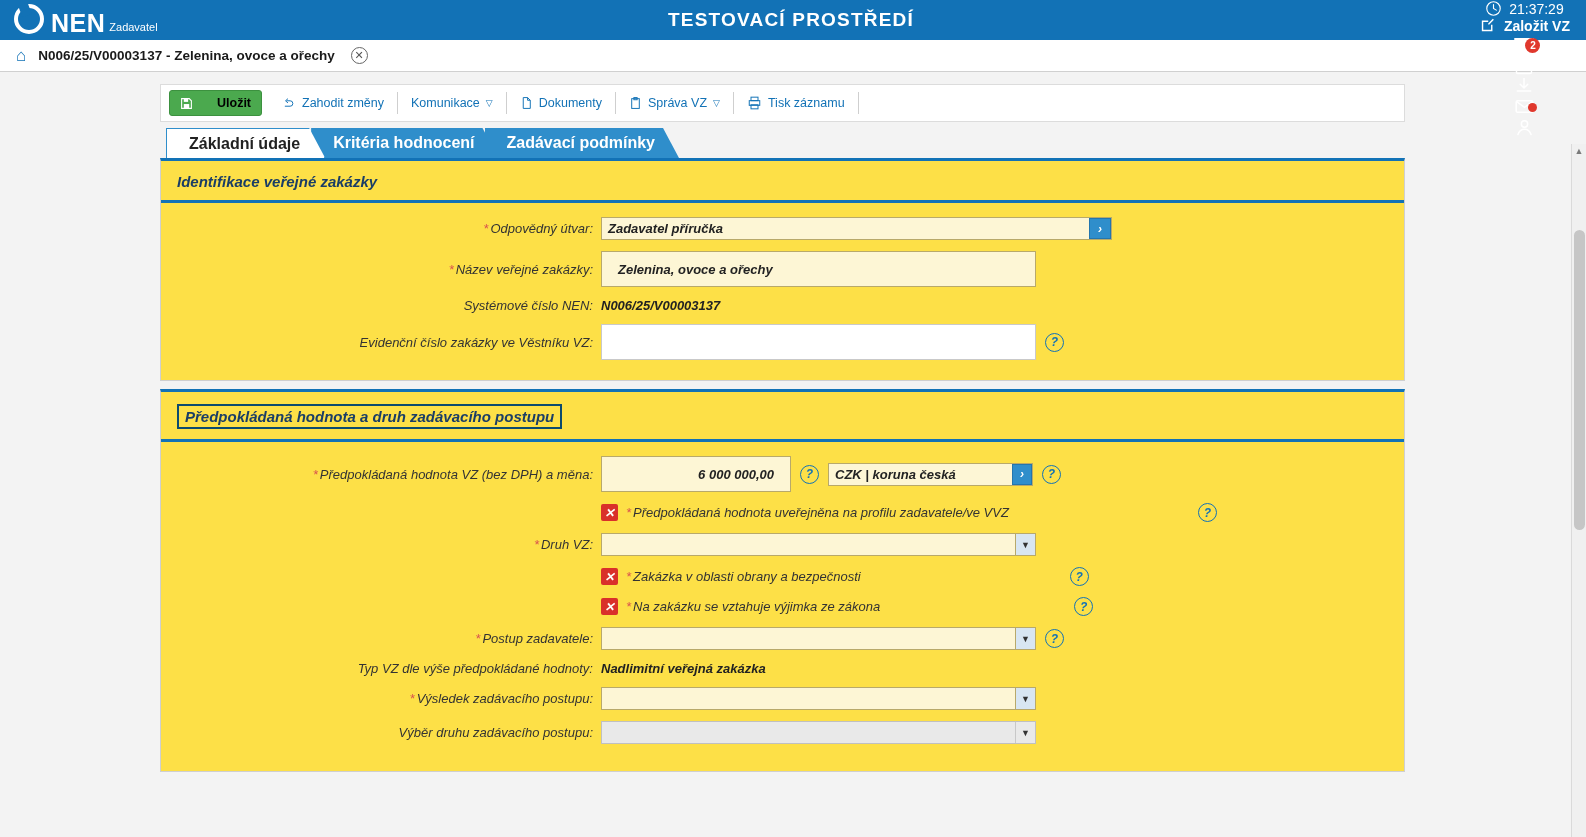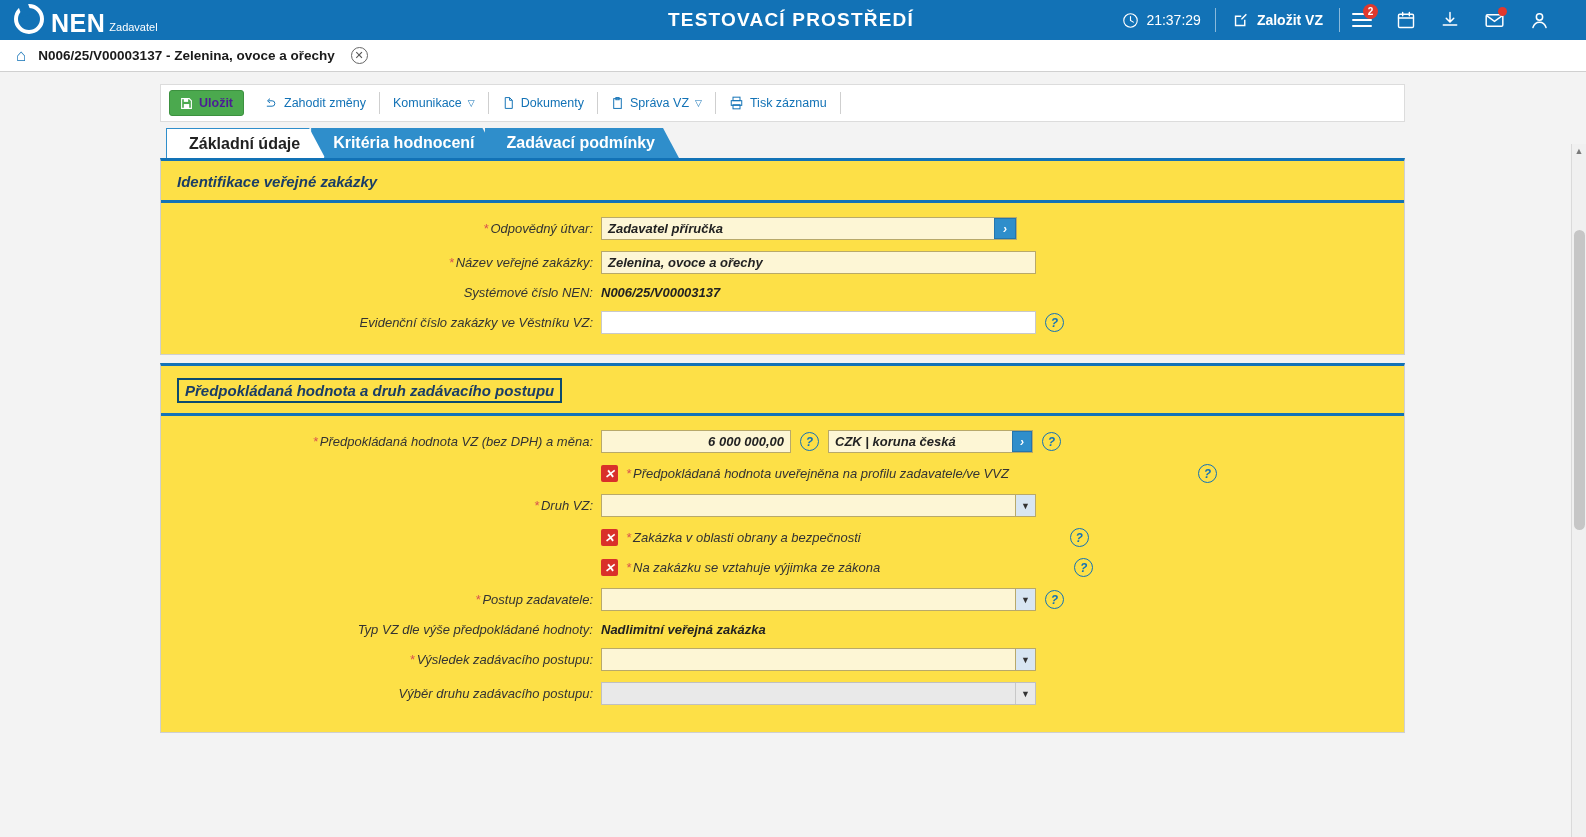--- a/index.html
+++ b/index.html
@@ -37,7 +37,7 @@
   }
   .top-right {
     margin-left: auto; display: flex; align-items: center; height: 40px;
-    padding-right: 24px; position: relative; z-index: 2;
+    padding-right: 0; position: relative; z-index: 2; flex-direction: column;
   }
   .clock { display: flex; align-items: center; font-size: 14px; gap: 7px; padding: 0 14px; }
   .divider-v { width: 1px; height: 24px; background: rgba(255,255,255,.5); }

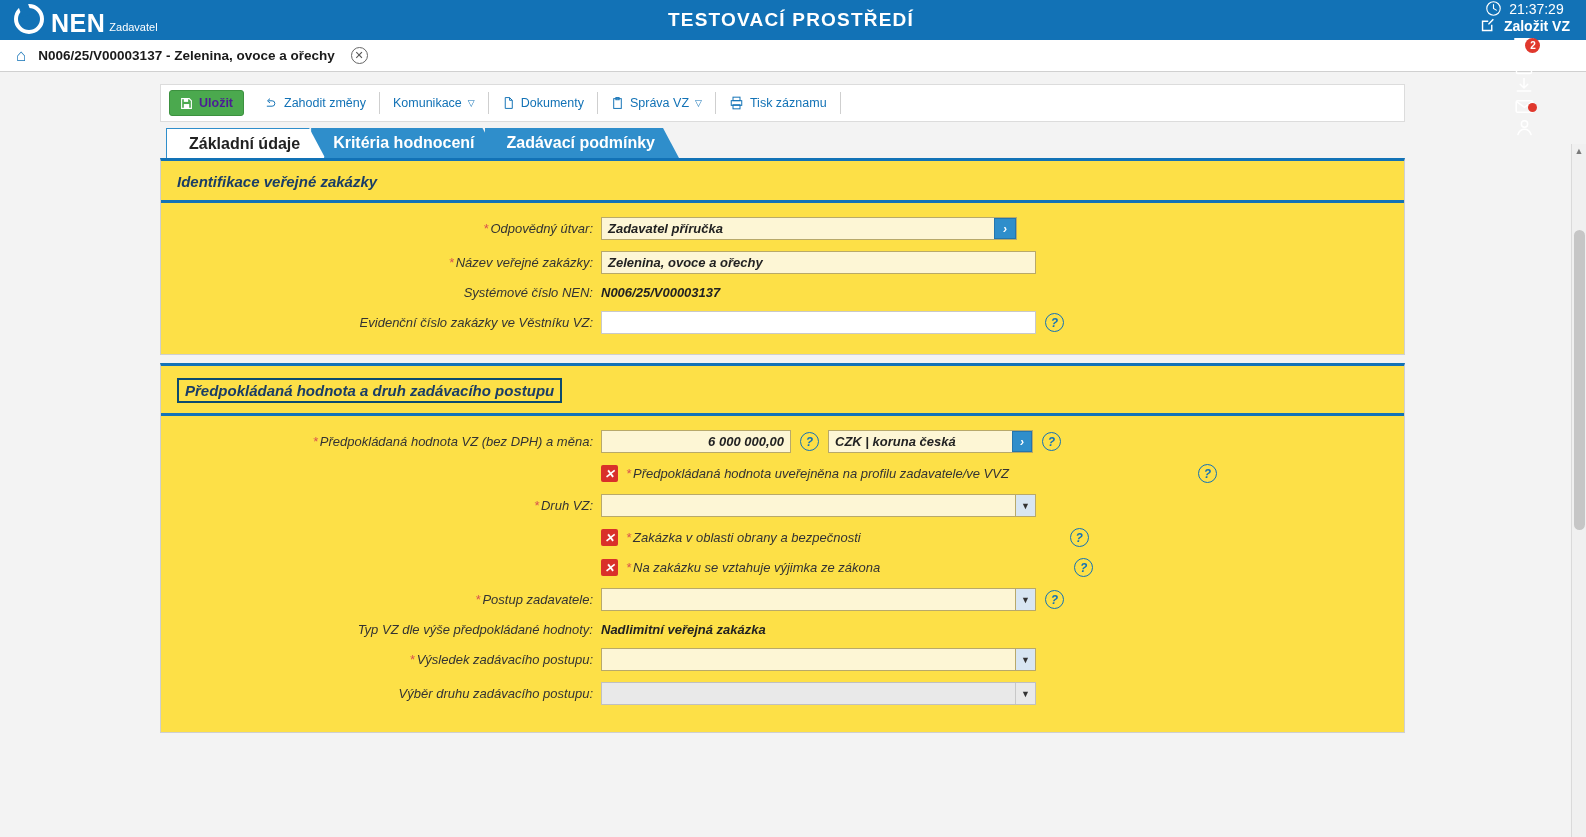--- a/index.html
+++ b/index.html
@@ -78,8 +78,8 @@
     display: flex; align-items: center; padding: 0 6px; gap: 2px;
   }
   .tb-save {
-    background: #4ba94e; color: #4c1d95; border: 1px solid #3c913f; border-radius: 3px;
-    height: 26px; display: flex; align-items: center; gap: 6px;
+    background: #4ba94e; color: #000000; border: 1px solid #3c913f; border-radius: 3px;
+    height: 26px; display: flex; align-items: center; gap: 24px;
     padding: 0 10px; font-size: 12.5px; font-weight: bold; cursor: pointer;
     margin-right: 8px; margin-left: 2px;
   }

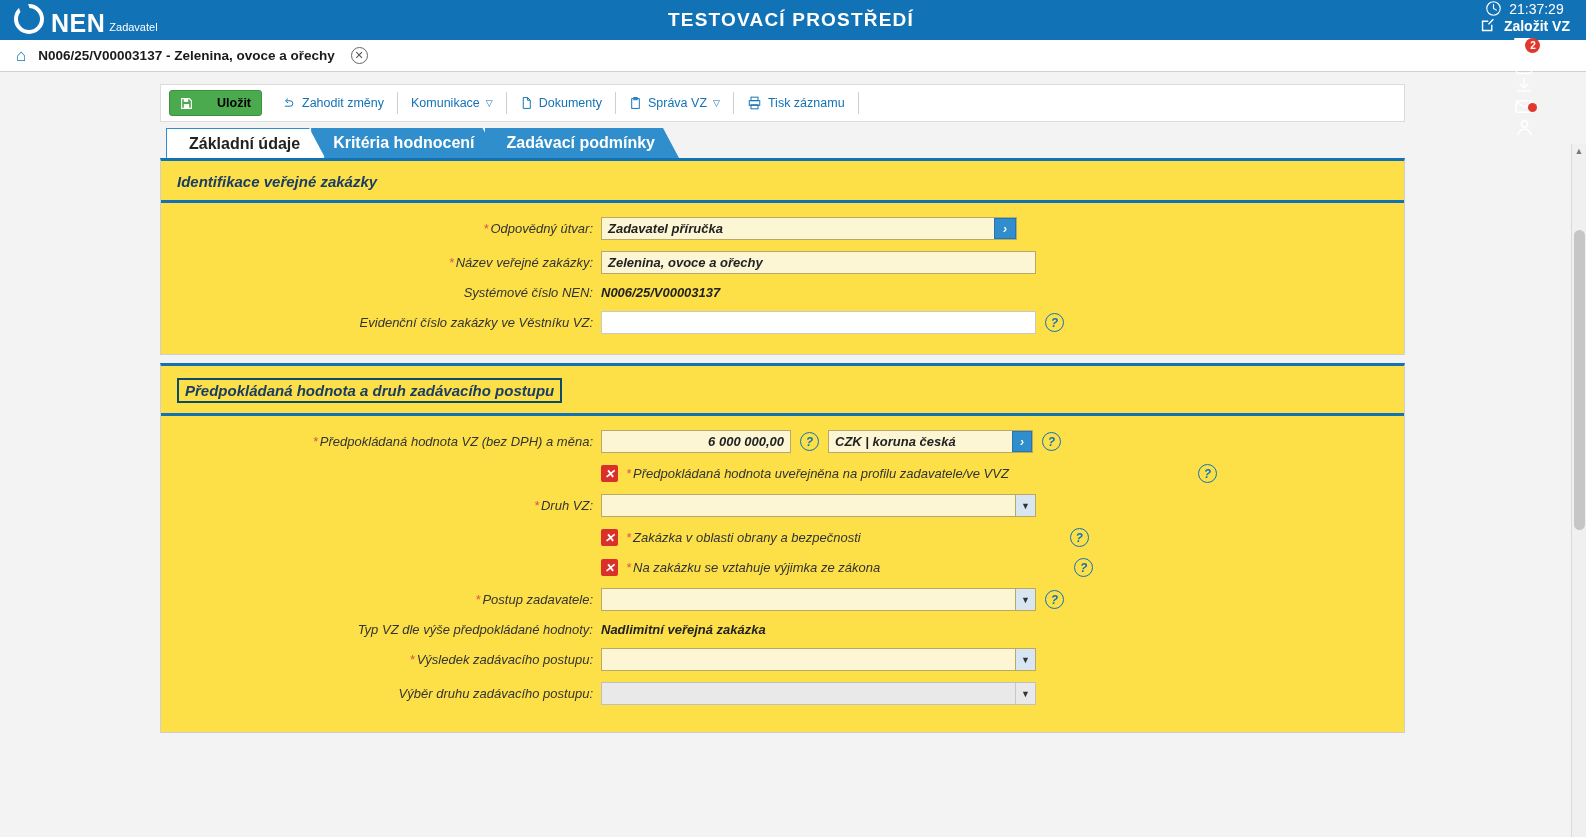--- a/index.html
+++ b/index.html
@@ -129,7 +129,7 @@
   .inp.num { justify-content: flex-end; width: 190px; }
 
   .picker {
-    width: 416px; height: 23px; border: 1px solid #b8a96a; background: #fdf6d5;
+    width: 511px; height: 23px; border: 1px solid #b8a96a; background: #fdf6d5;
     display: flex; align-items: center; font-size: 13px; font-weight: bold;
     color: #222; padding-left: 6px; position: relative;
   }

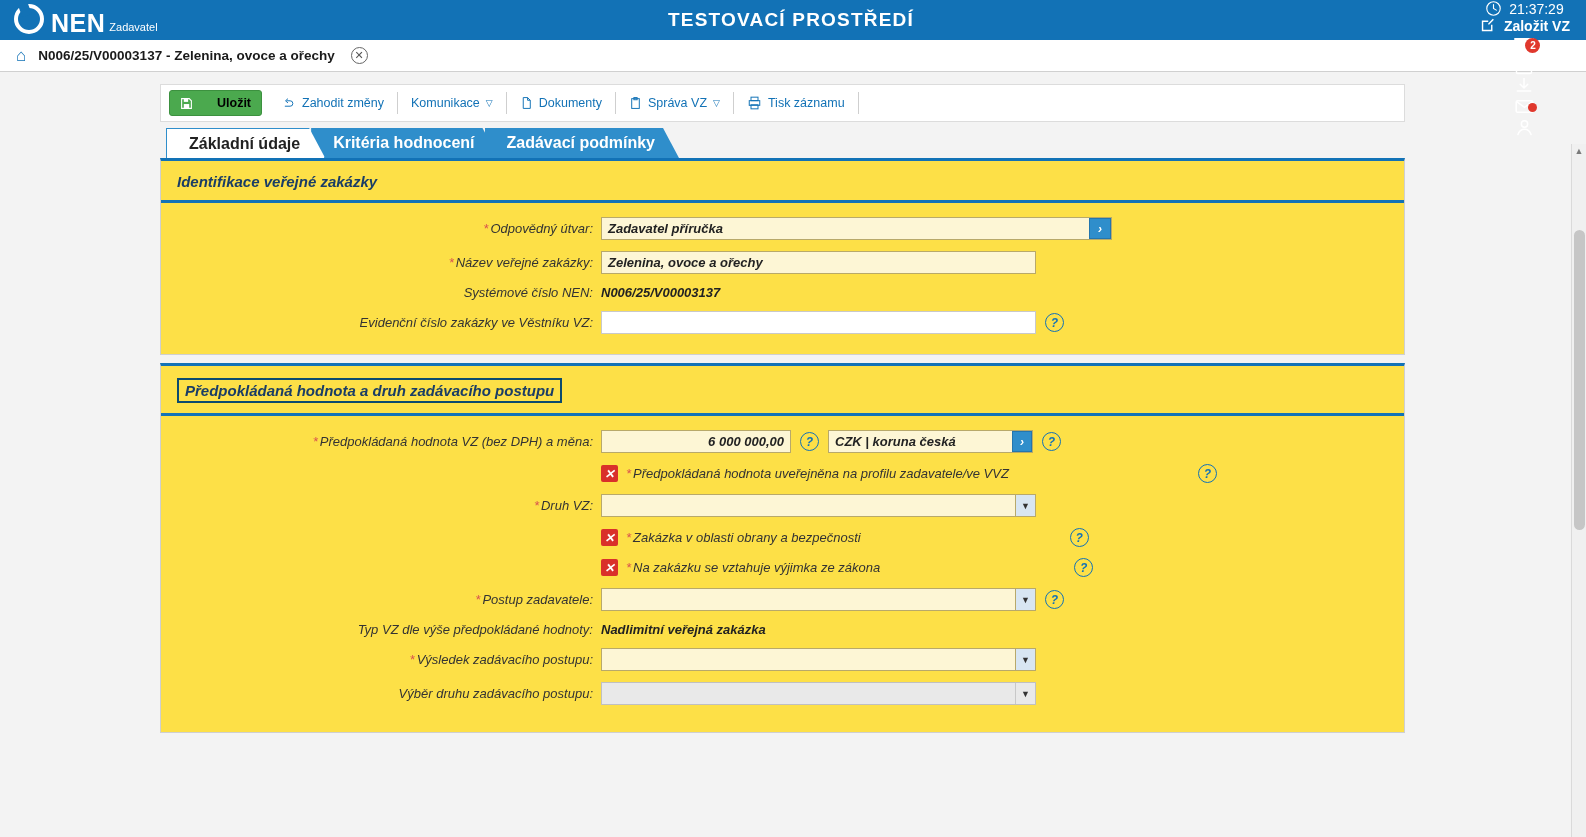--- a/index.html
+++ b/index.html
@@ -120,8 +120,8 @@
   .fld { display: flex; align-items: center; gap: 9px; }
 
   .inp {
-    height: 23px; border: 1px solid #b8a96a; background: #fdf6d5;
-    font-size: 13px; font-weight: bold; color: #222; padding: 0 6px;
+    height: 36px; border: 1px solid #b8a96a; background: #fdf6d5;
+    font-size: 13px; font-weight: bold; color: #222; padding: 0 16px;
     display: flex; align-items: center; text-align: center;
   }
   .inp.w435 { width: 435px; }

